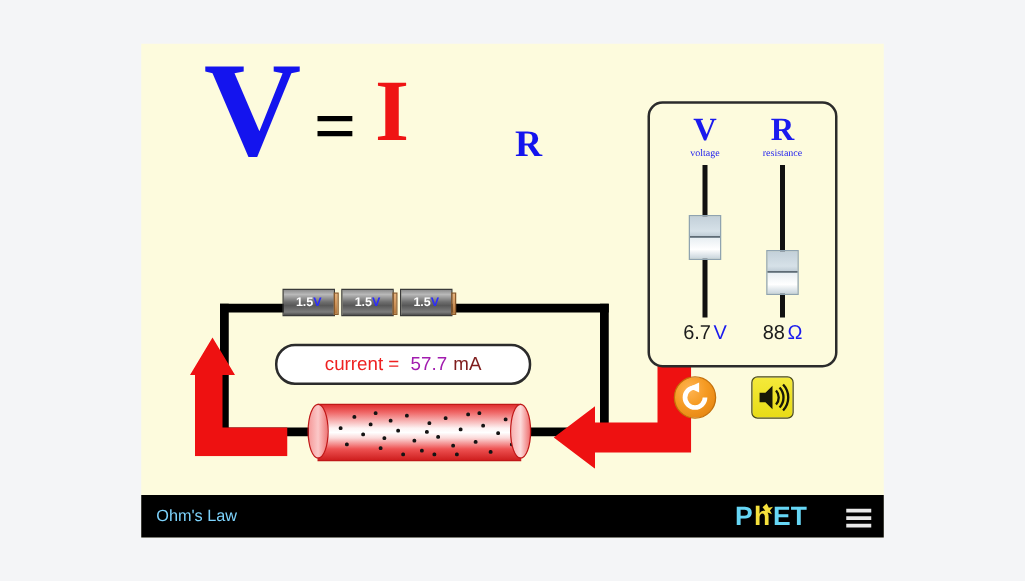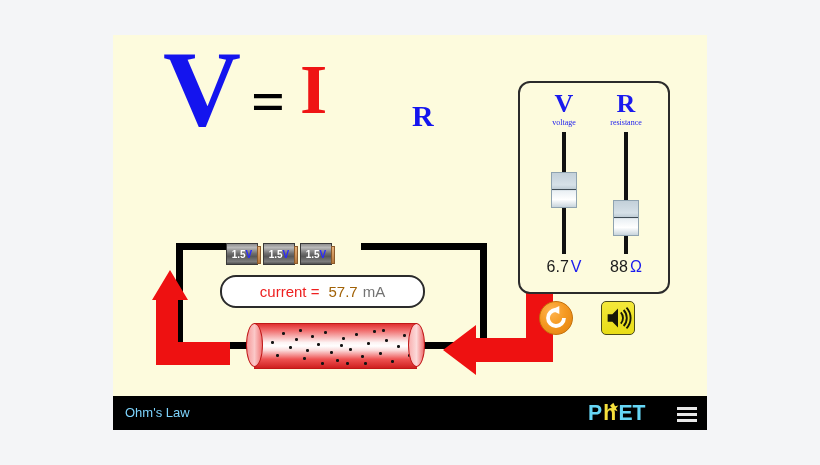--- a/index.html
+++ b/index.html
@@ -105,7 +105,7 @@
   }
   .battery {
     position: relative;
-    width: 32px;
+    width: 42px;
     height: 22px;
     background: linear-gradient(to bottom,
        #8f8f8f 0%, #b9b9b9 18%, #6e6e6e 48%, #585858 62%, #7d7d7d 88%, #4e4e4e 100%);
@@ -114,7 +114,6 @@
     display: flex;
     align-items: center;
     justify-content: center;
-    margin-top: 12px;
   }
   .battery::after {
     content: "";

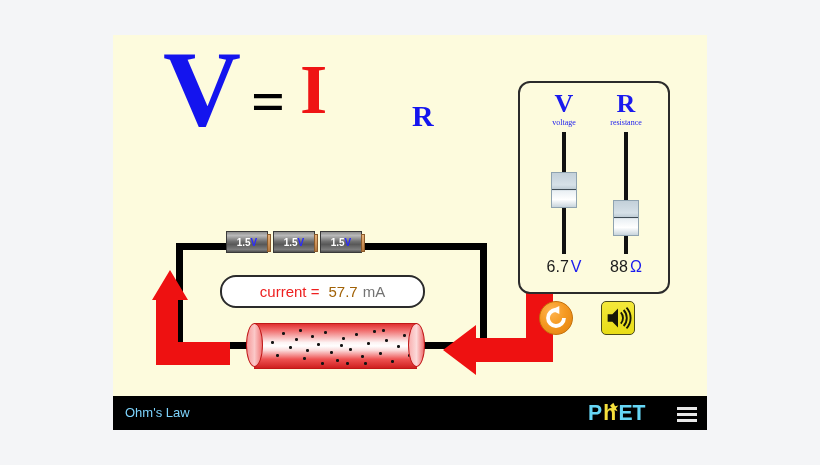--- a/index.html
+++ b/index.html
@@ -212,7 +212,7 @@
     text-align: right;
   }
   .readout .lbl  { color: #ee2020; }
-  .readout .val  { color: #a16207; padding: 0 2px 0 9px; }
+  .readout .val  { color: #a21caf; padding: 0 2px 0 9px; }
   .readout .unit { color: #737373; padding-left: 3px; }
 
   

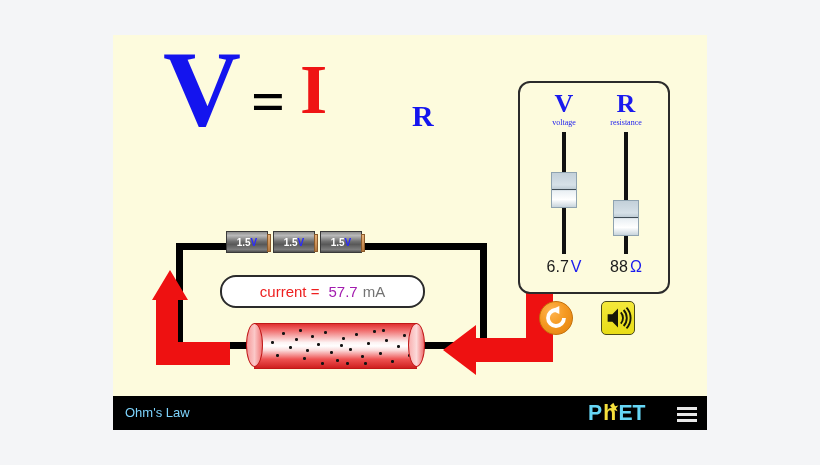--- a/index.html
+++ b/index.html
@@ -213,7 +213,7 @@
   }
   .readout .lbl  { color: #ee2020; }
   .readout .val  { color: #a21caf; padding: 0 2px 0 9px; }
-  .readout .unit { color: #737373; padding-left: 3px; }
+  .readout .unit { color: #7f1d1d; padding-left: 3px; }
 
   
   .arrow-left {

